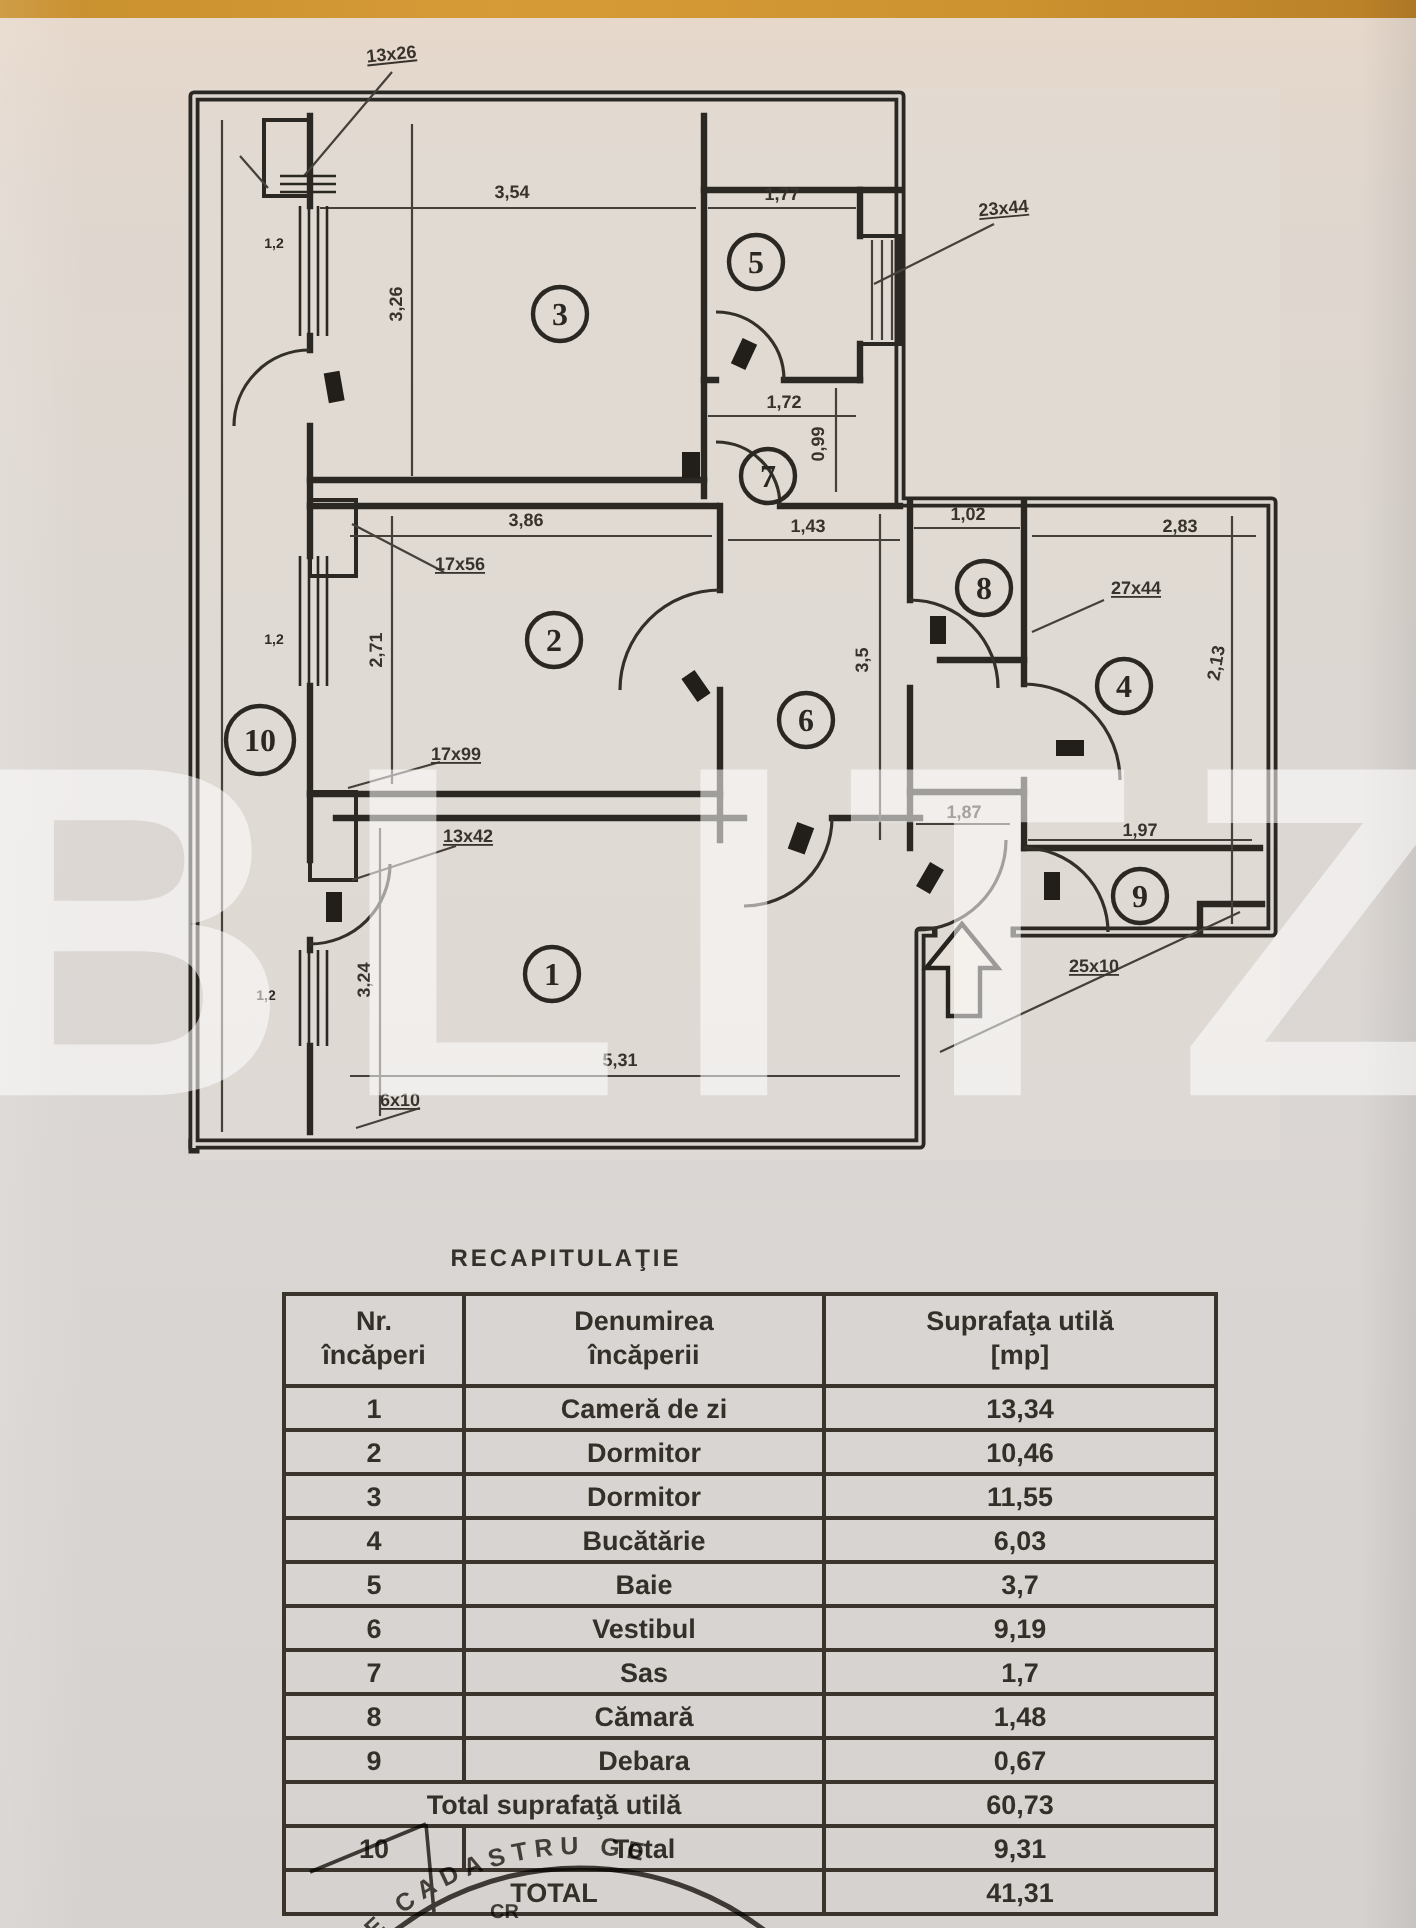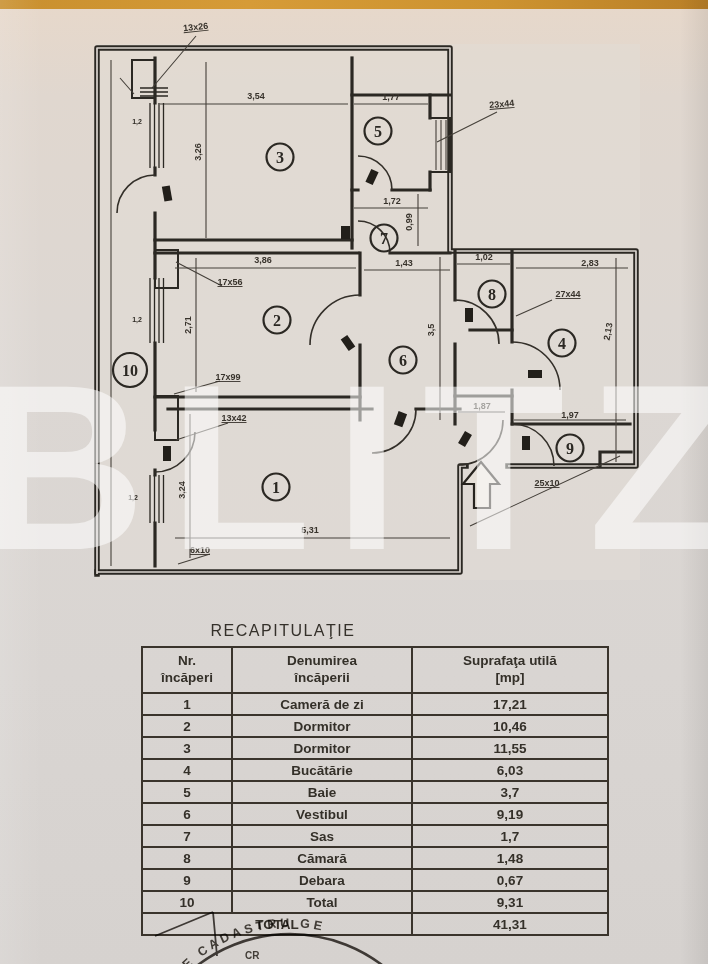--- a/index.html
+++ b/index.html
@@ -31,7 +31,7 @@
   .plan-title{
     position:absolute;left:95px;top:622px;width:452px;z-index:3;
     text-align:center;transform:translateX(-38px);
-    font-size:16px;font-weight:400;letter-spacing:1.5px;color:#34302a;
+    font-size:12px;font-weight:700;letter-spacing:1.5px;color:#34302a;
   }
   .recap-wrap{position:absolute;left:95px;top:646px;z-index:3;margin-left:46px;}
   table.recap{

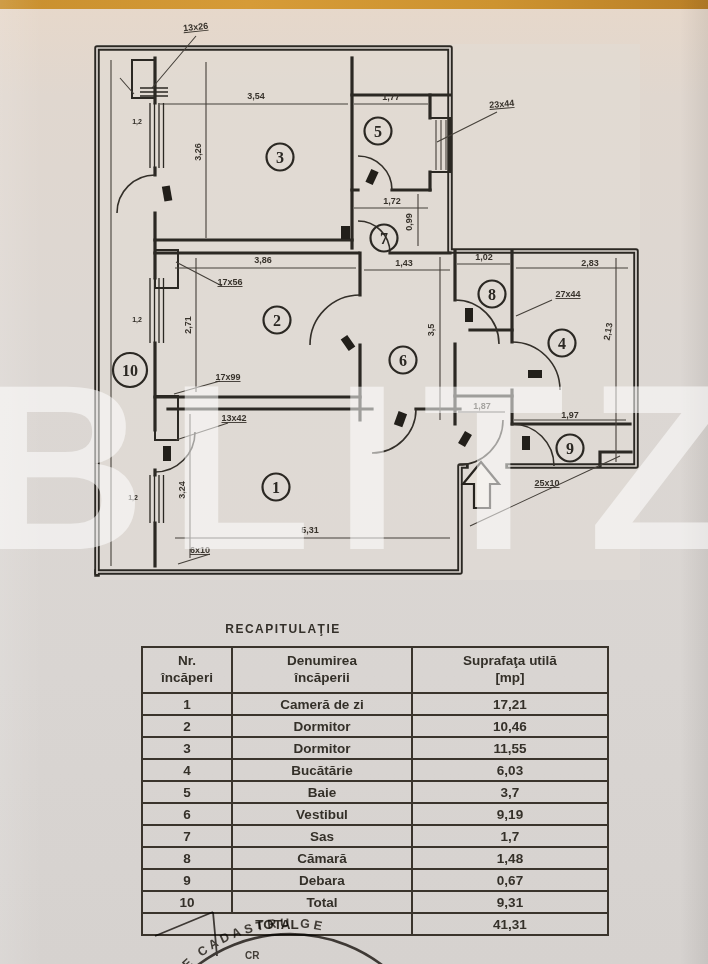--- a/index.html
+++ b/index.html
@@ -242,7 +242,7 @@
       <tr>
             <td class="c1">1</td>
             <td class="c2">Cameră de zi</td>
-            <td class="c3">17,21</td>
+            <td class="c3">13,34</td>
           </tr>
           <tr>
             <td class="c1">2</td>

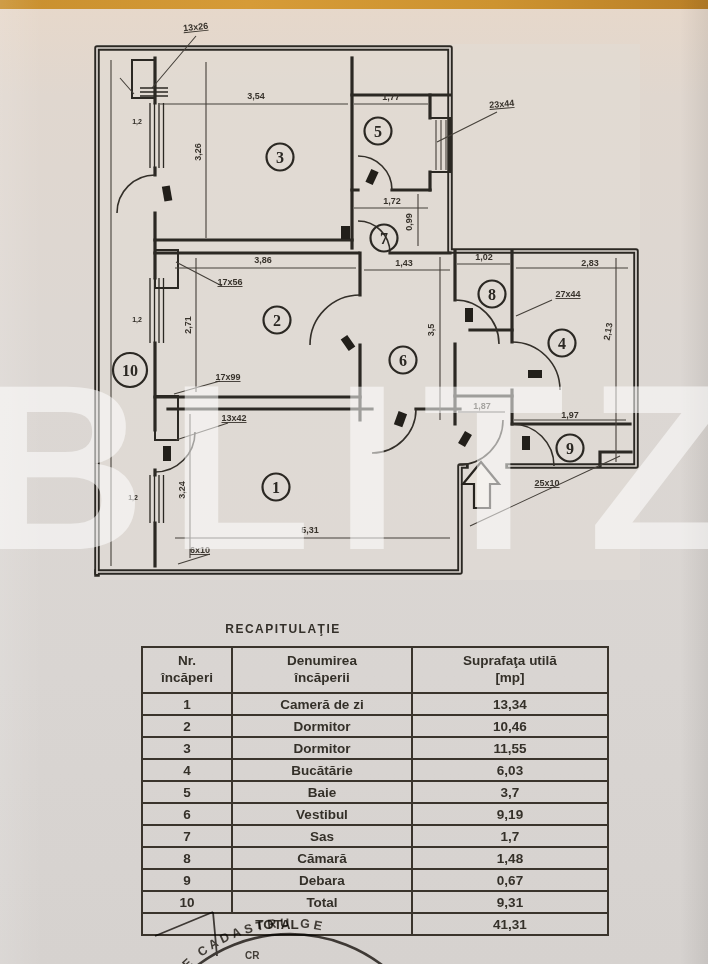--- a/index.html
+++ b/index.html
@@ -285,6 +285,10 @@
             <td class="c3">0,67</td>
           </tr>
           <tr>
+            <td colspan="2" class="c2 bold">Total suprafaţă utilă</td>
+            <td class="c3 bold">60,73</td>
+          </tr>
+          <tr>
             <td class="c1">10</td>
             <td class="c2">Total</td>
             <td class="c3">9,31</td>

